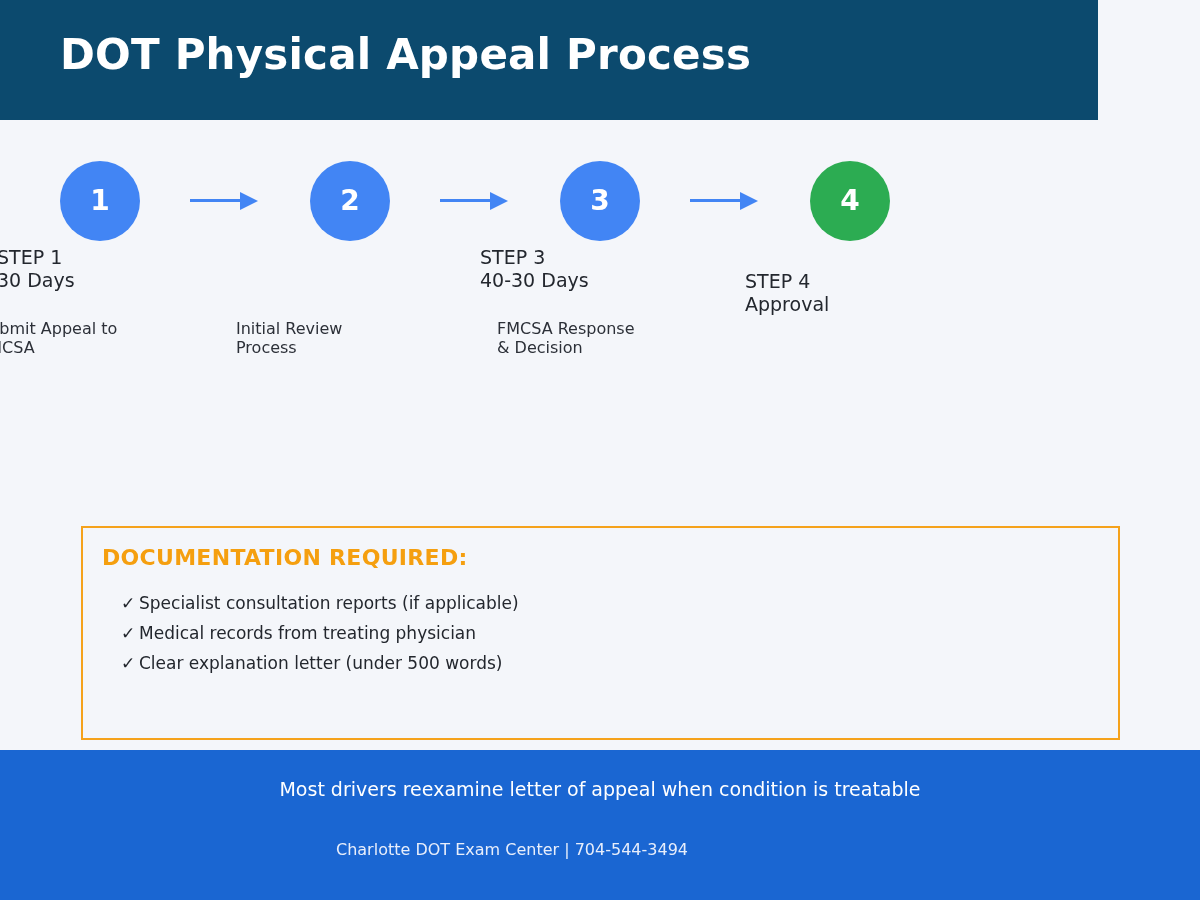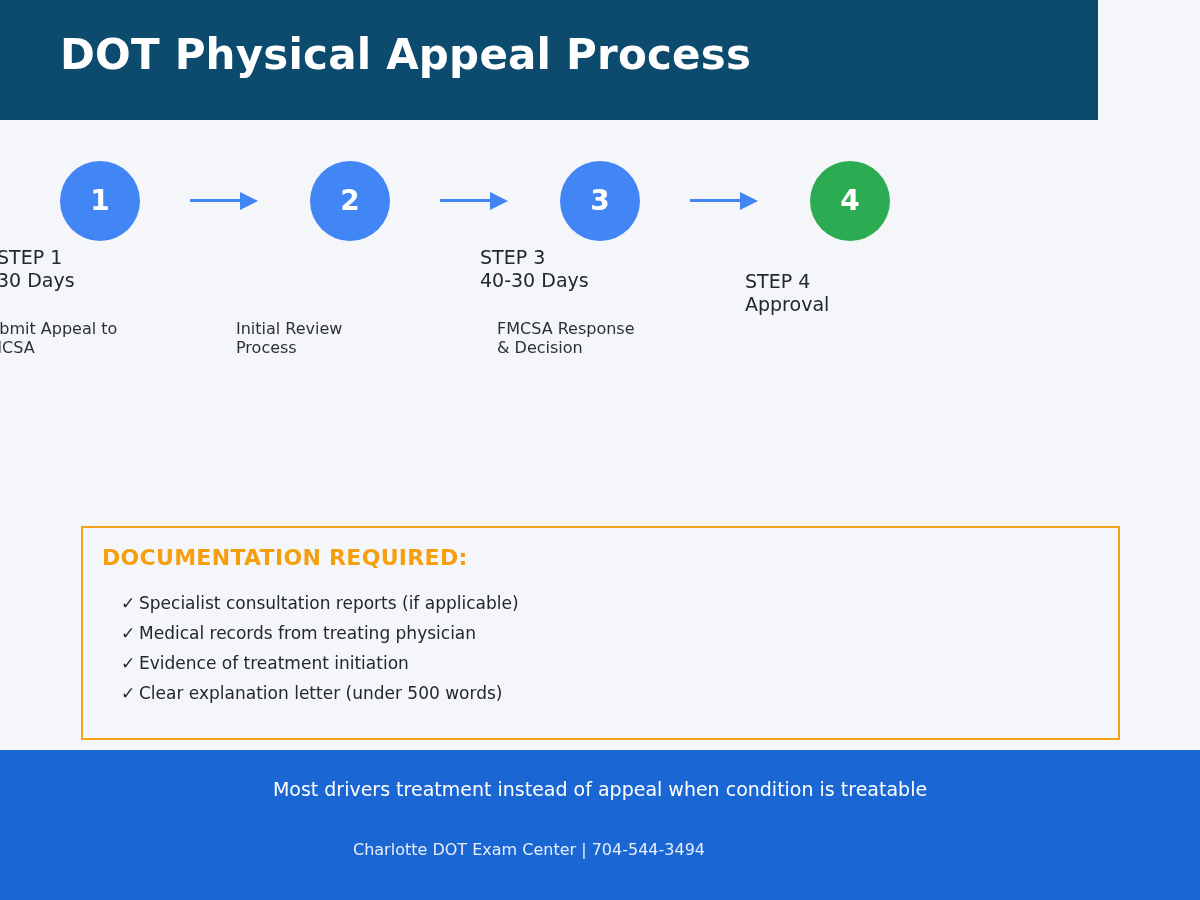--- a/index.html
+++ b/index.html
@@ -261,9 +261,6 @@
         <span class="doc-check">✓</span><span>Medical records from treating physician</span>
       </li>
       <li class="doc-item">
-        <span class="doc-check">✓</span><span>Evidence of treatment initiation</span>
-      </li>
-      <li class="doc-item">
         <span class="doc-check">✓</span><span>Clear explanation letter (under 500 words)</span>
       </li>
     </ul>

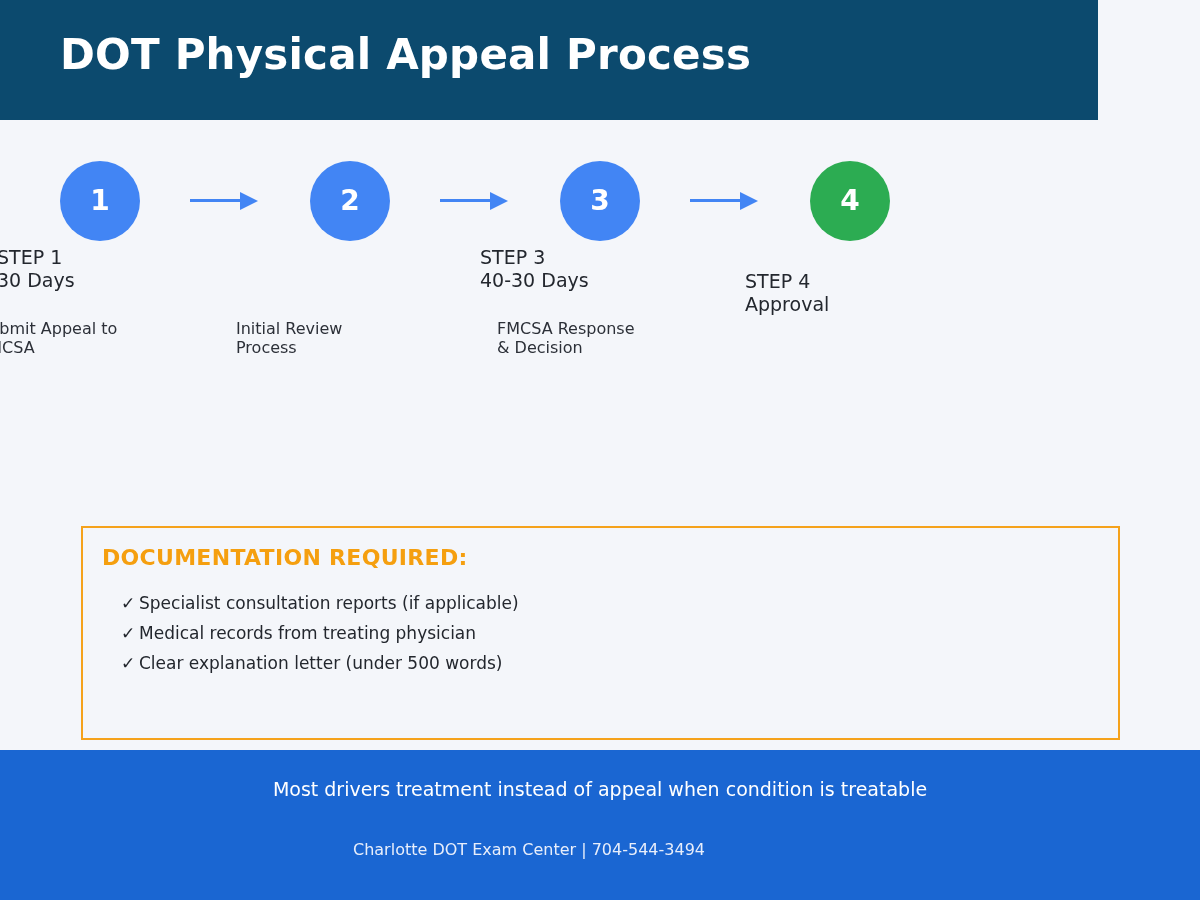--- a/index.html
+++ b/index.html
@@ -269,7 +269,7 @@
 </div>
 
 <div class="footer">
-  <div class="footer-main">Most drivers treatment instead of appeal when condition is treatable</div>
+  <div class="footer-main">Most drivers reexamine letter of appeal when condition is treatable</div>
   <div class="footer-sub">Charlotte DOT Exam Center | 704-544-3494</div>
 </div>
 

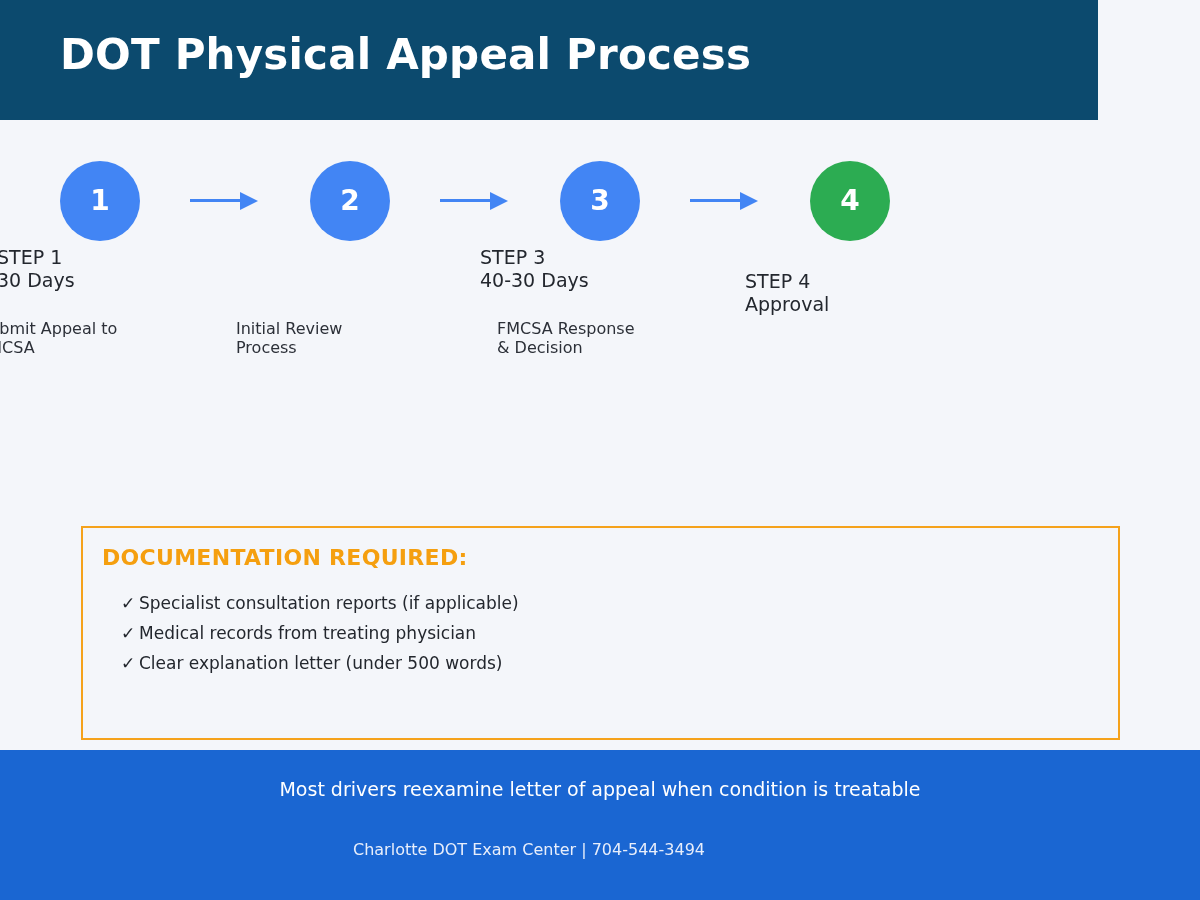--- a/index.html
+++ b/index.html
@@ -192,7 +192,7 @@
   }
   .footer-sub {
     position: absolute;
-    left: 17px; top: 90px;
+    left: 0; top: 90px;
     width: 1024px;
     text-align: center;
     font-size: 16px;

